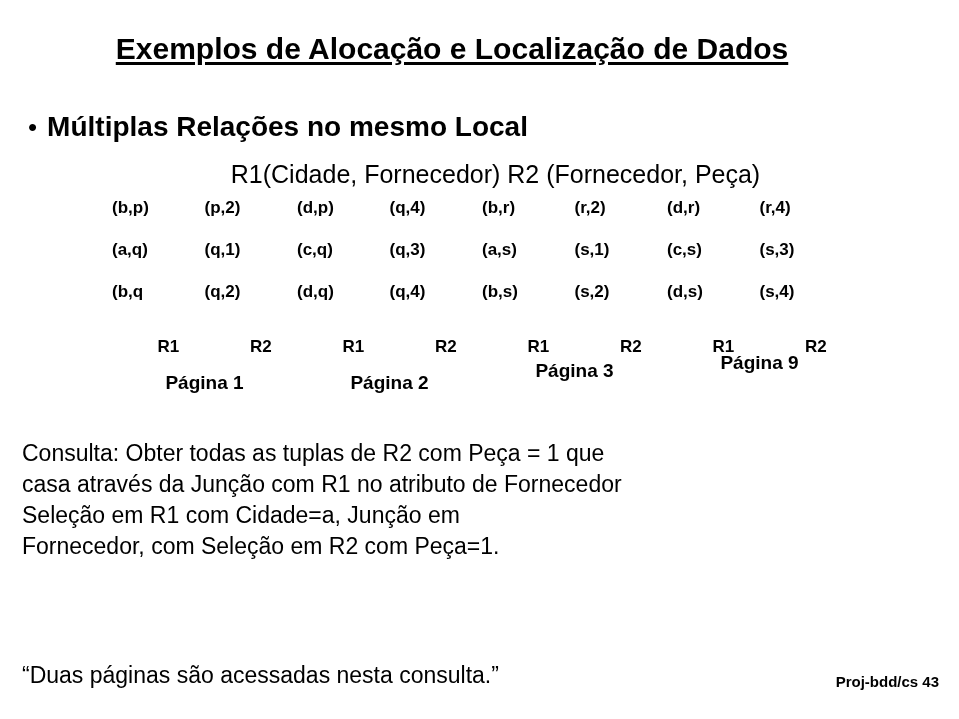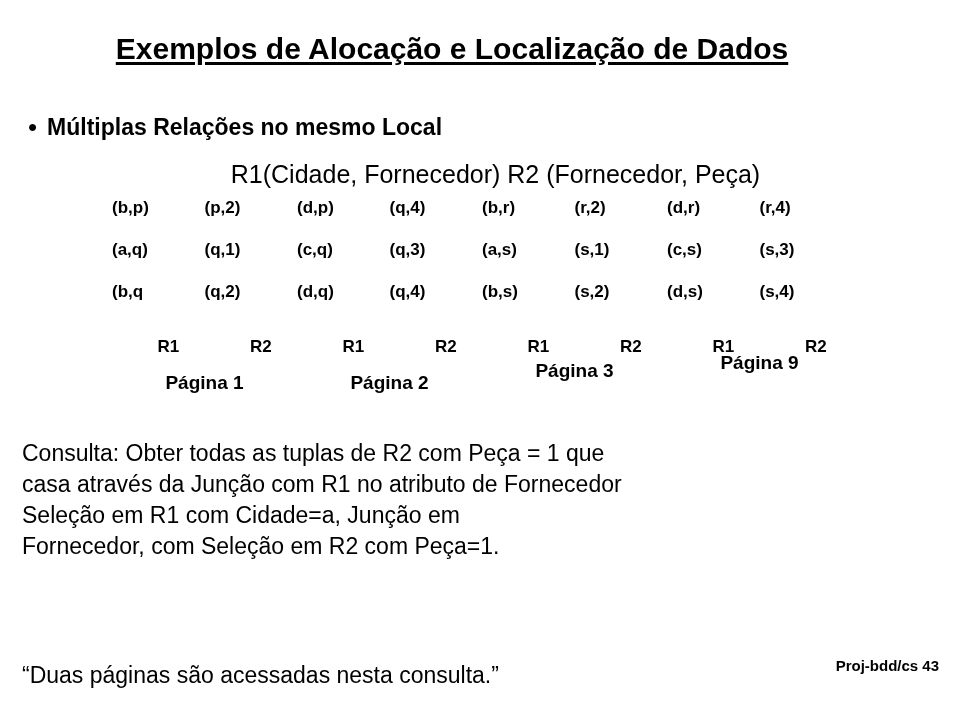--- a/index.html
+++ b/index.html
@@ -52,7 +52,7 @@
     margin-right: 10px;
   }
   .bullet-text {
-    font-size: 23px;
+    font-size: 28px;
     font-weight: bold;
     line-height: 34px;
   }

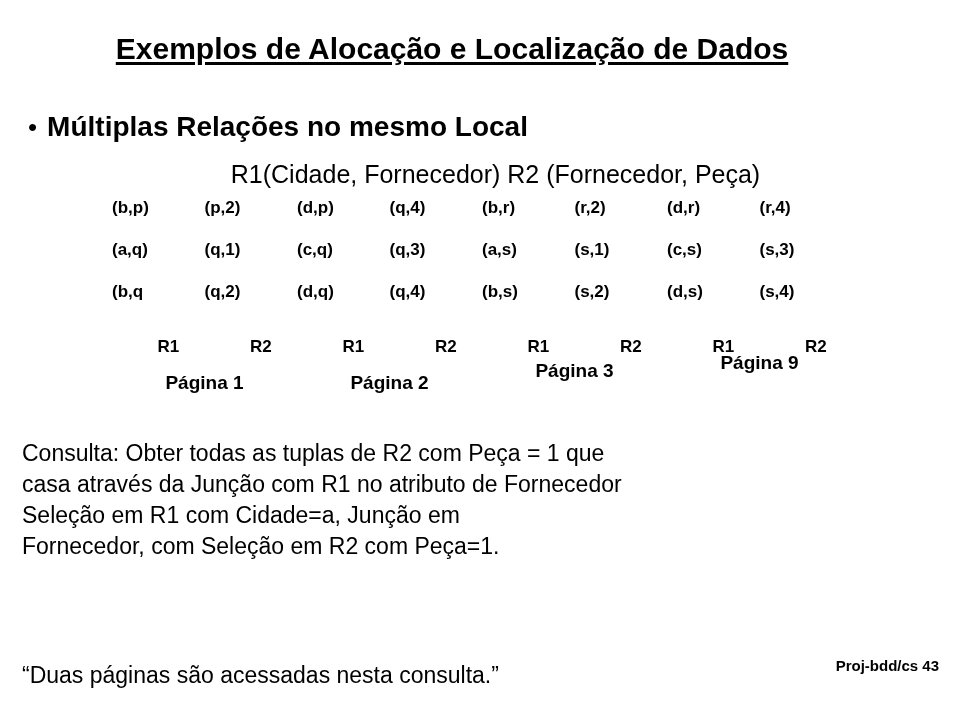--- a/index.html
+++ b/index.html
@@ -141,7 +141,7 @@
   .footer {
     position: absolute;
     right: 20px;
-    top: 657px;
+    top: 673px;
     font-size: 15px;
     font-weight: bold;
     white-space: nowrap;

